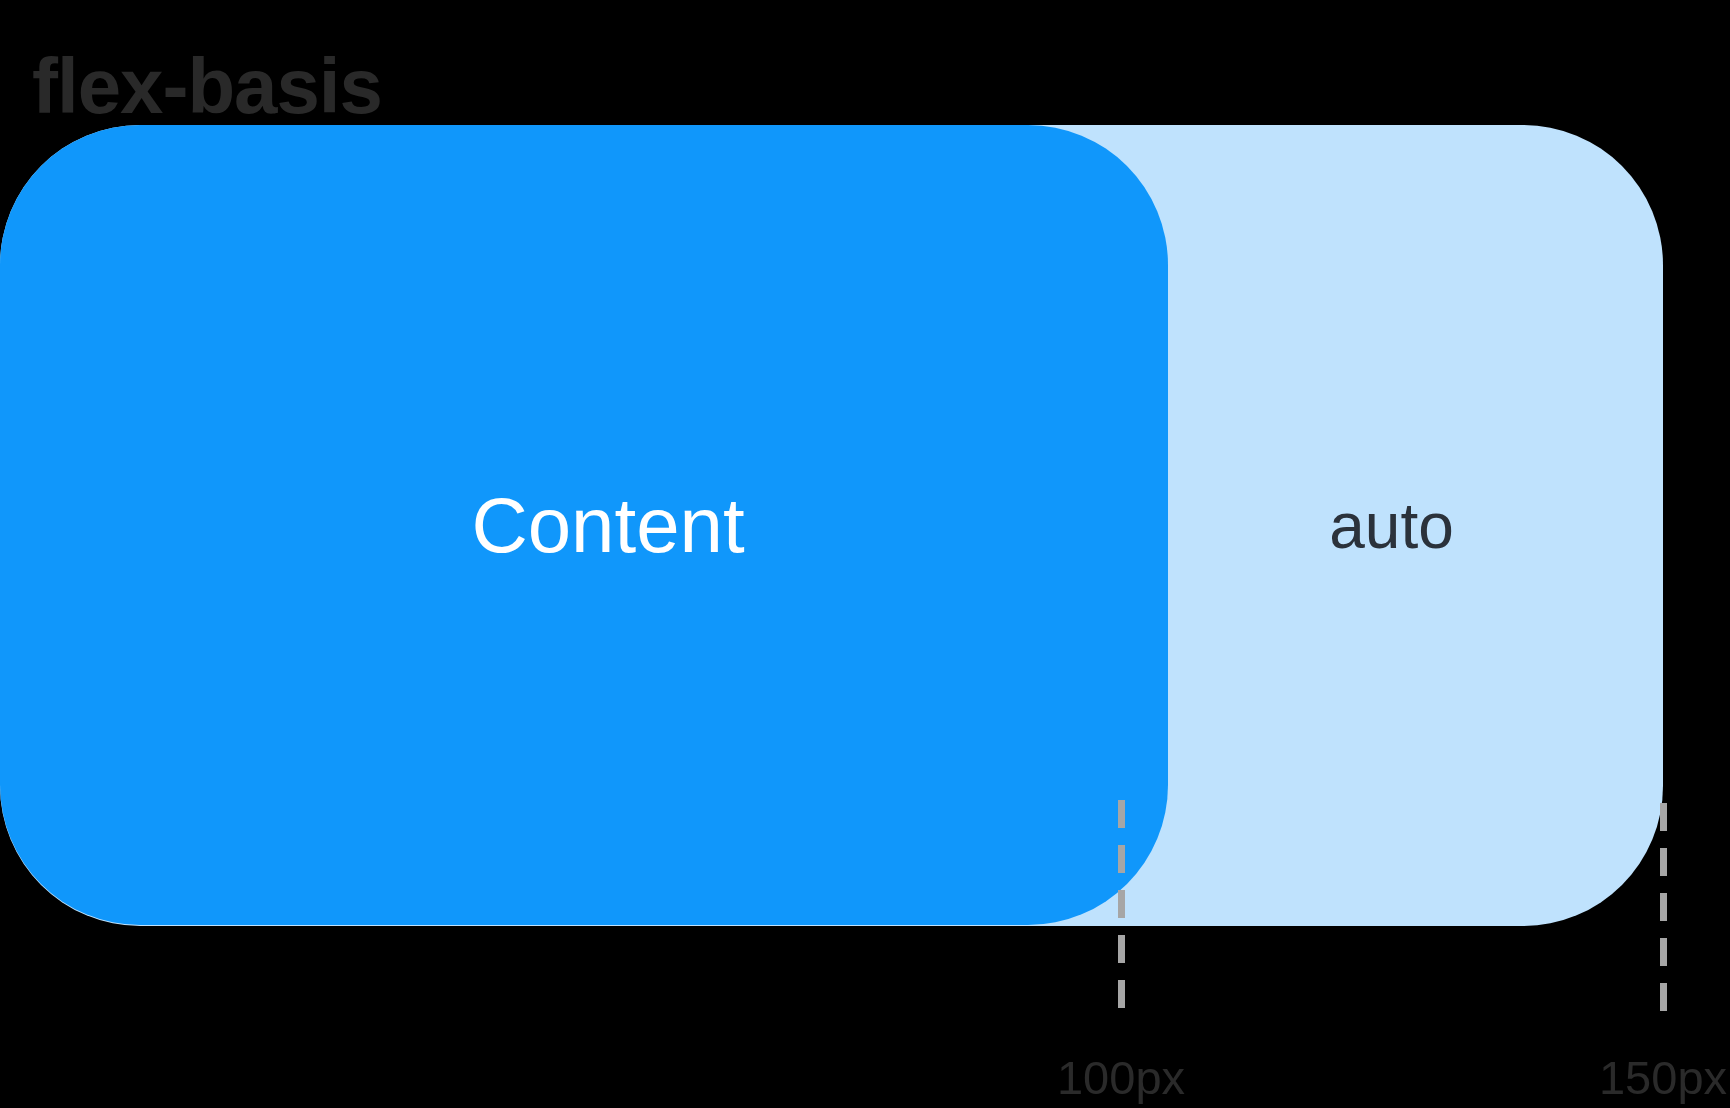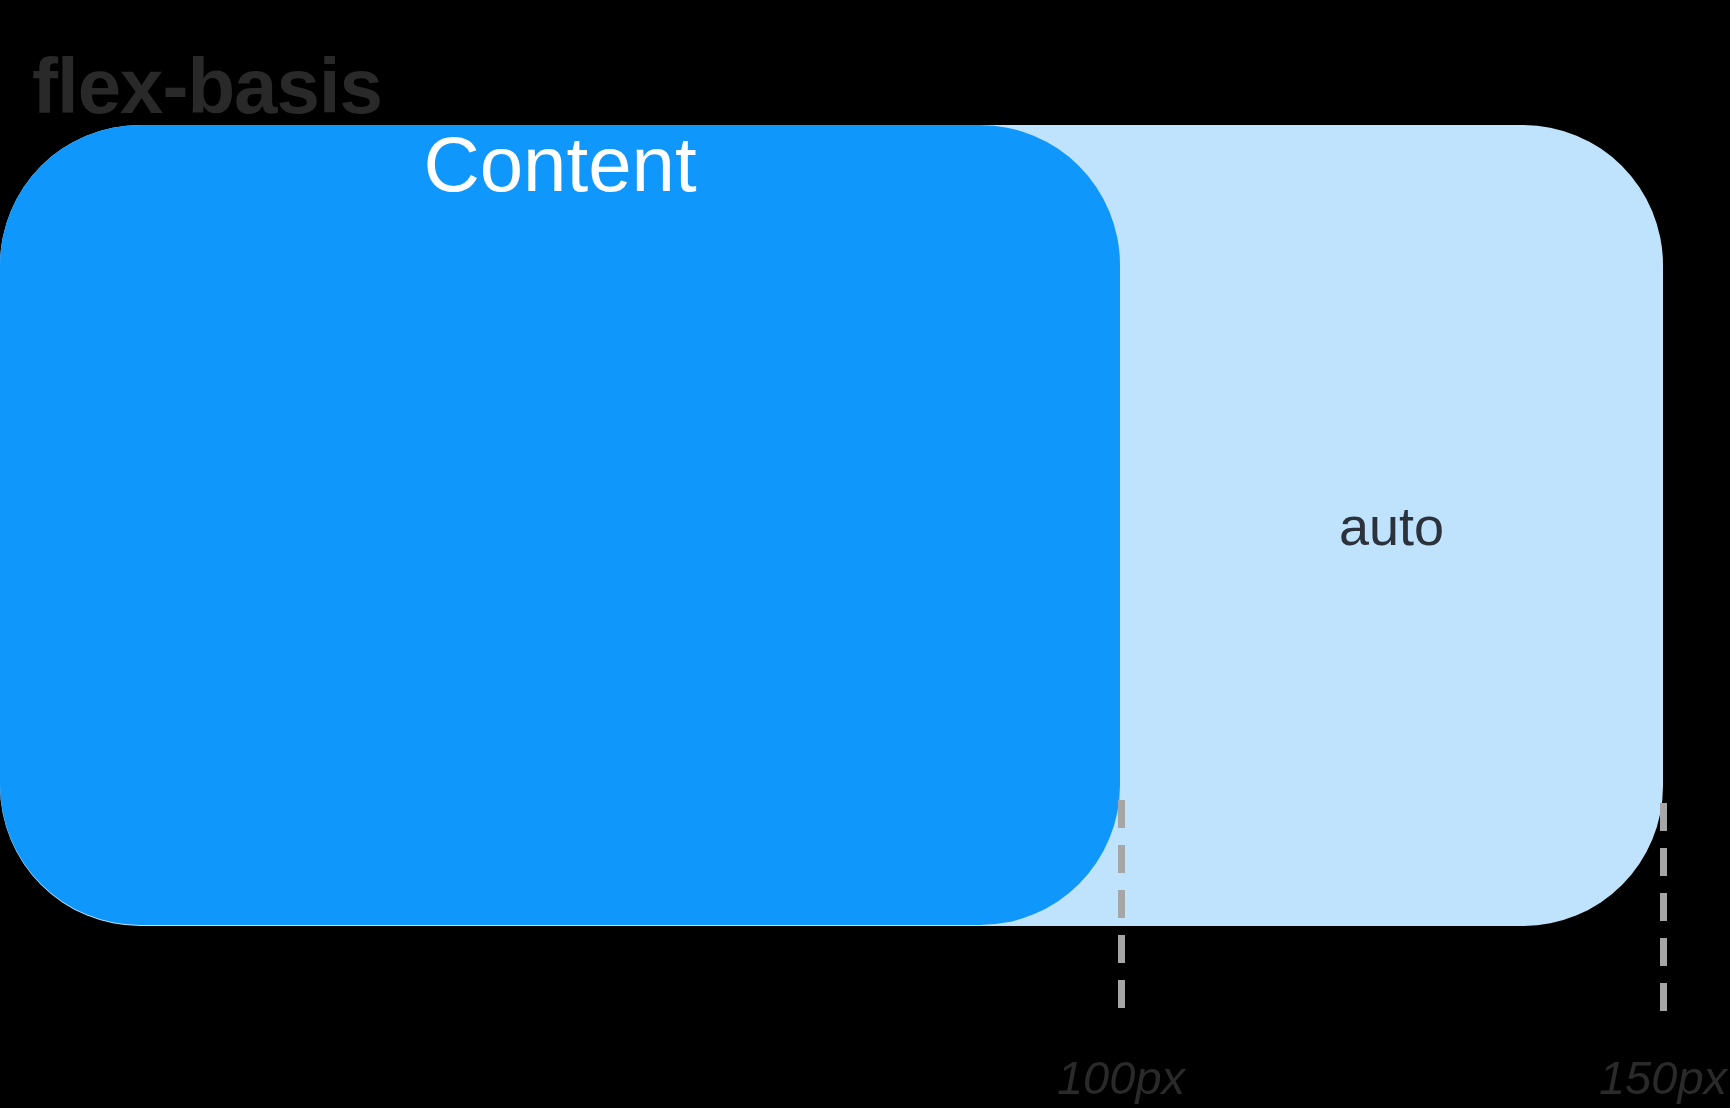--- a/index.html
+++ b/index.html
@@ -48,8 +48,9 @@
     background: var(--content-box-fill, #1097fb);
     z-index: 2;
     display: flex;
-    align-items: flex-start;
+    align-items: center;
     justify-content: center;
+    padding-left: 48px;
   }
 
   .content-box .box-label {

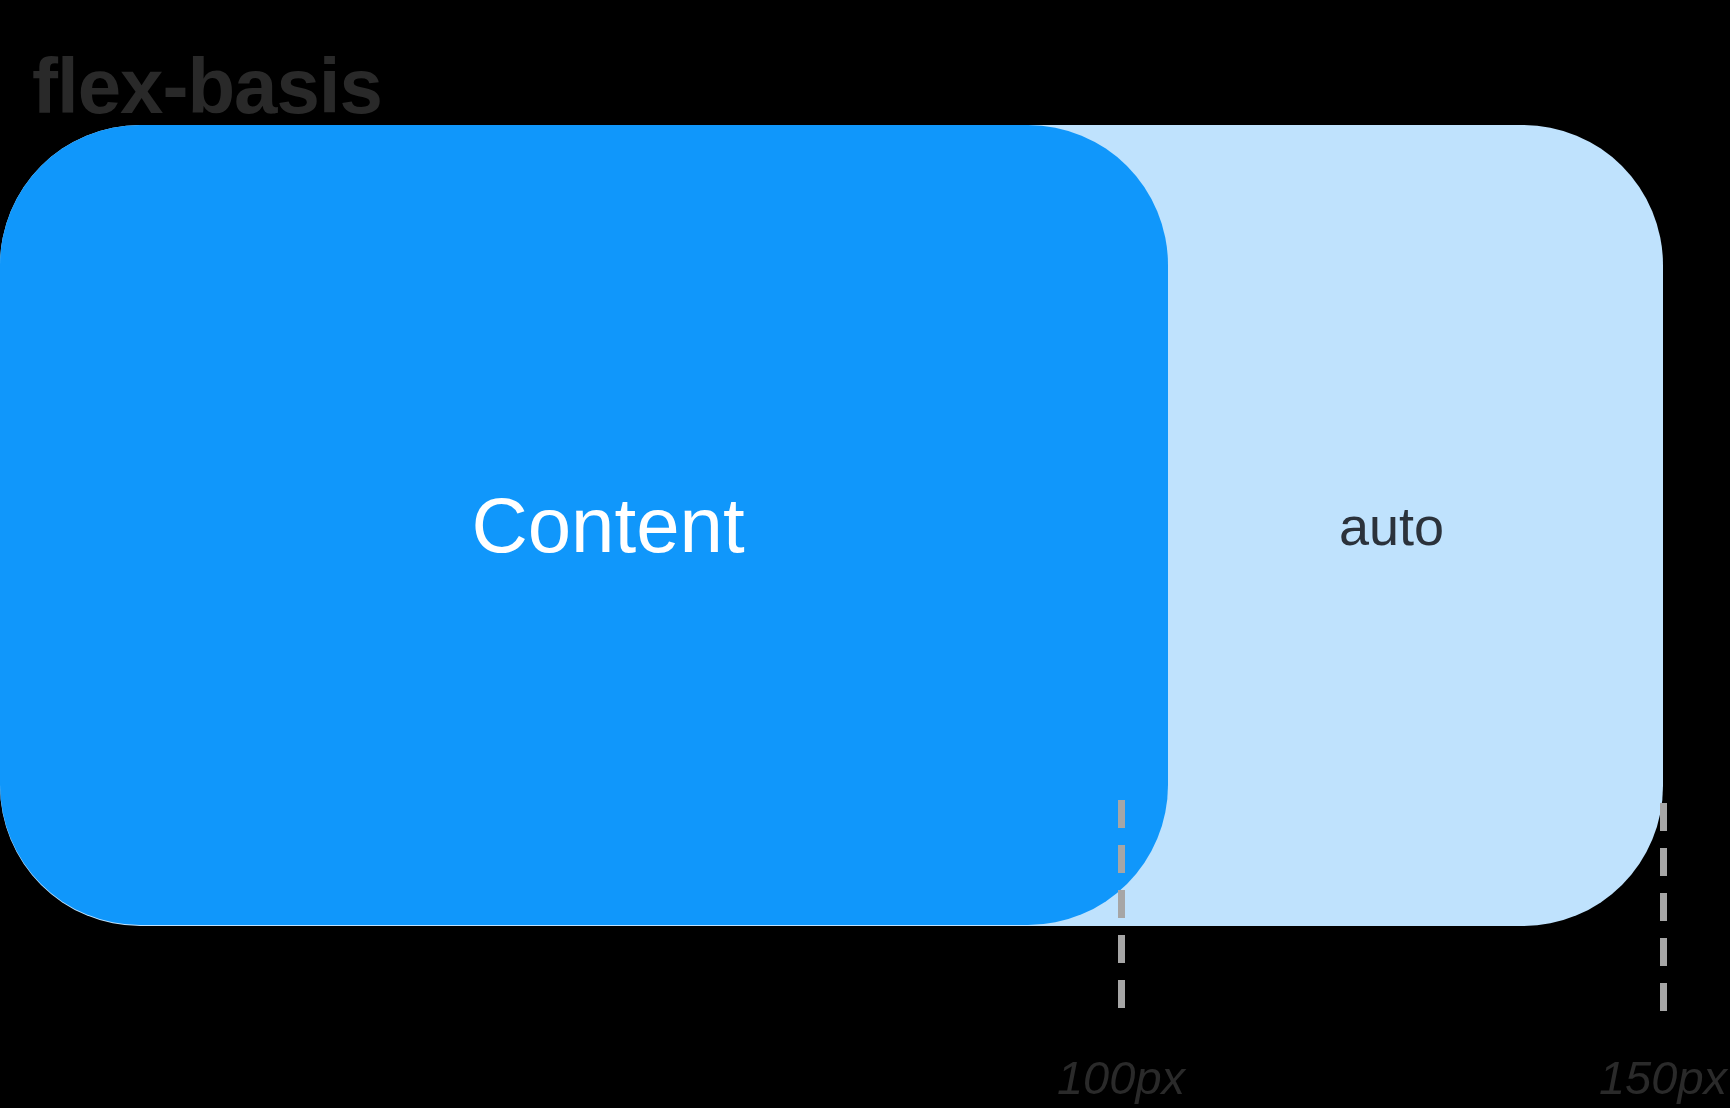--- a/index.html
+++ b/index.html
@@ -74,7 +74,7 @@
 
   .auto-label-strip .box-label {
     color: var(--auto-box-text, #2b323b);
-    font-size: 54px;
+    font-size: 64px;
     line-height: 1;
     white-space: nowrap;
   }

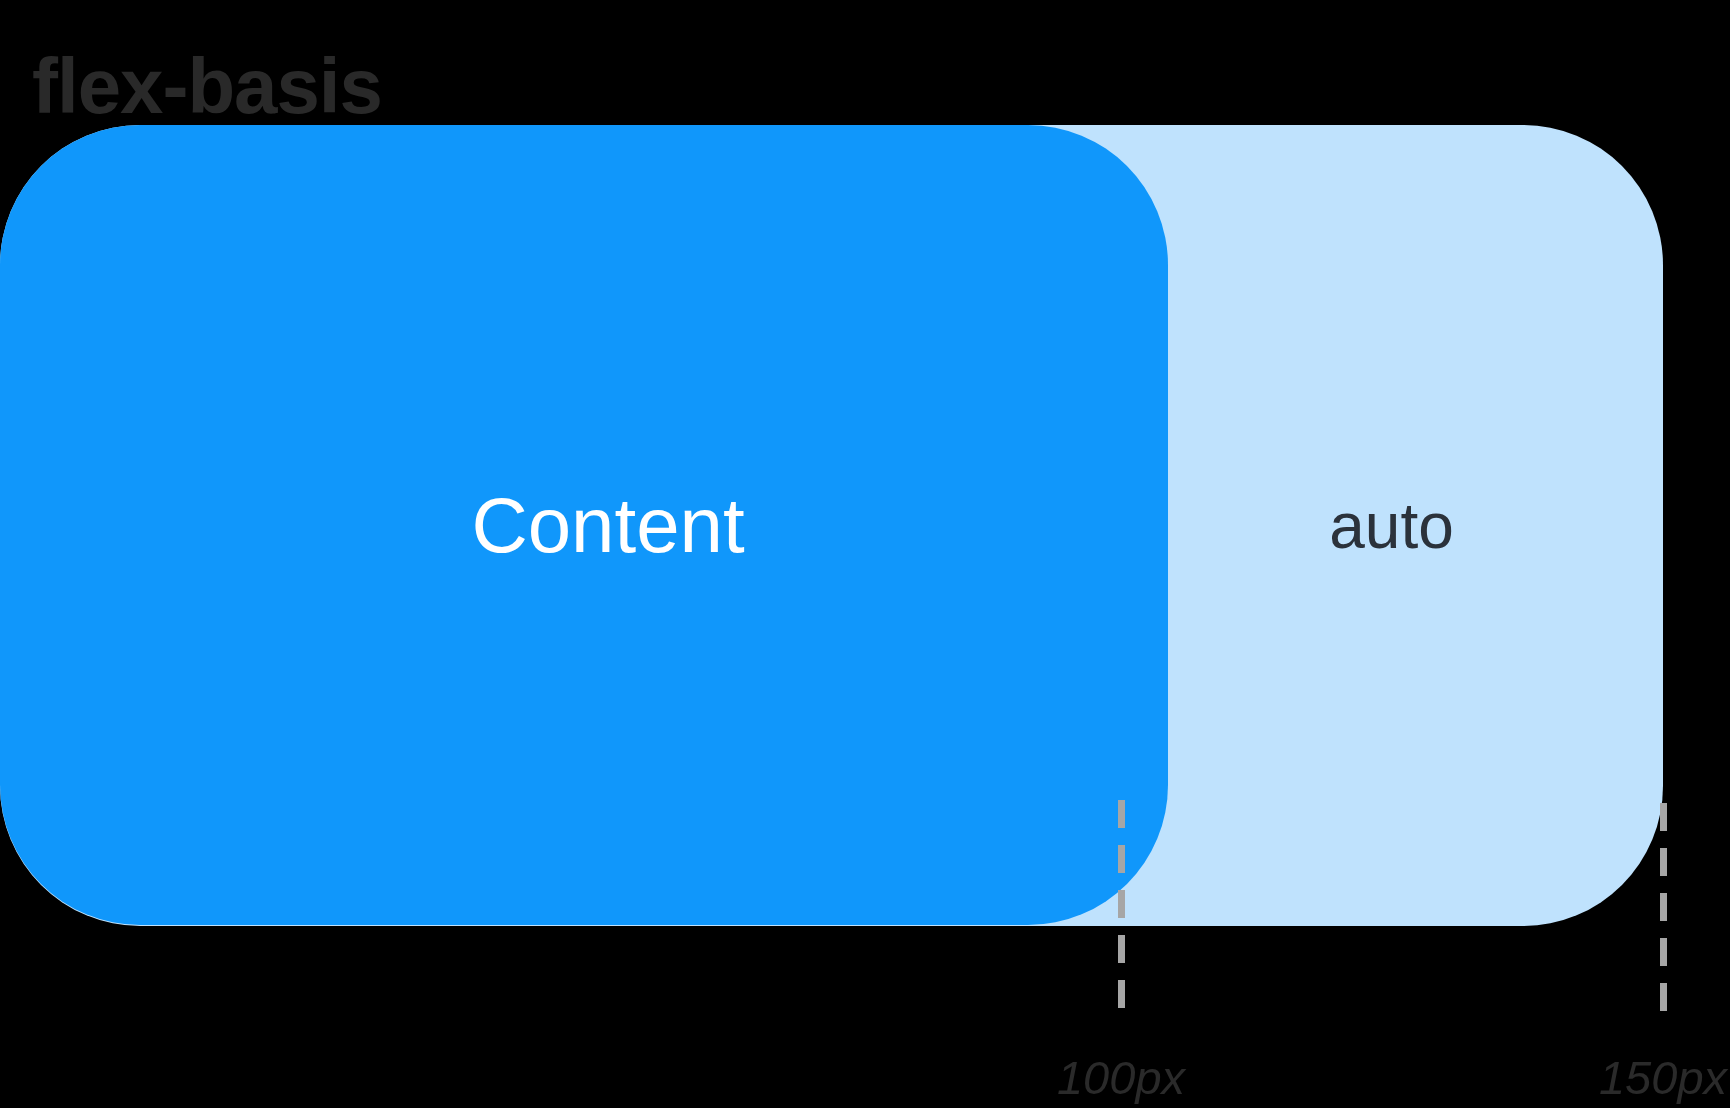--- a/index.html
+++ b/index.html
@@ -109,7 +109,6 @@
     color: var(--marker-text, #2a2a2a);
     white-space: nowrap;
     z-index: 4;
-    font-style: italic;
   }
   .measure-label-1 { left: 1121px; }
   .measure-label-2 { left: 1663px; text-align: center; }

